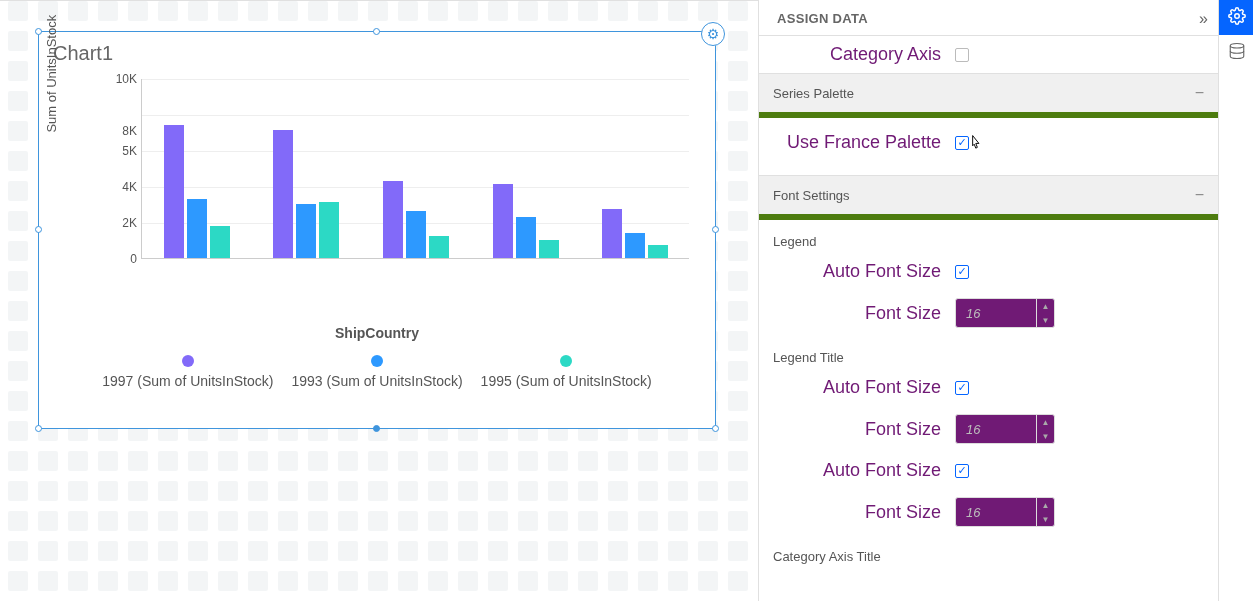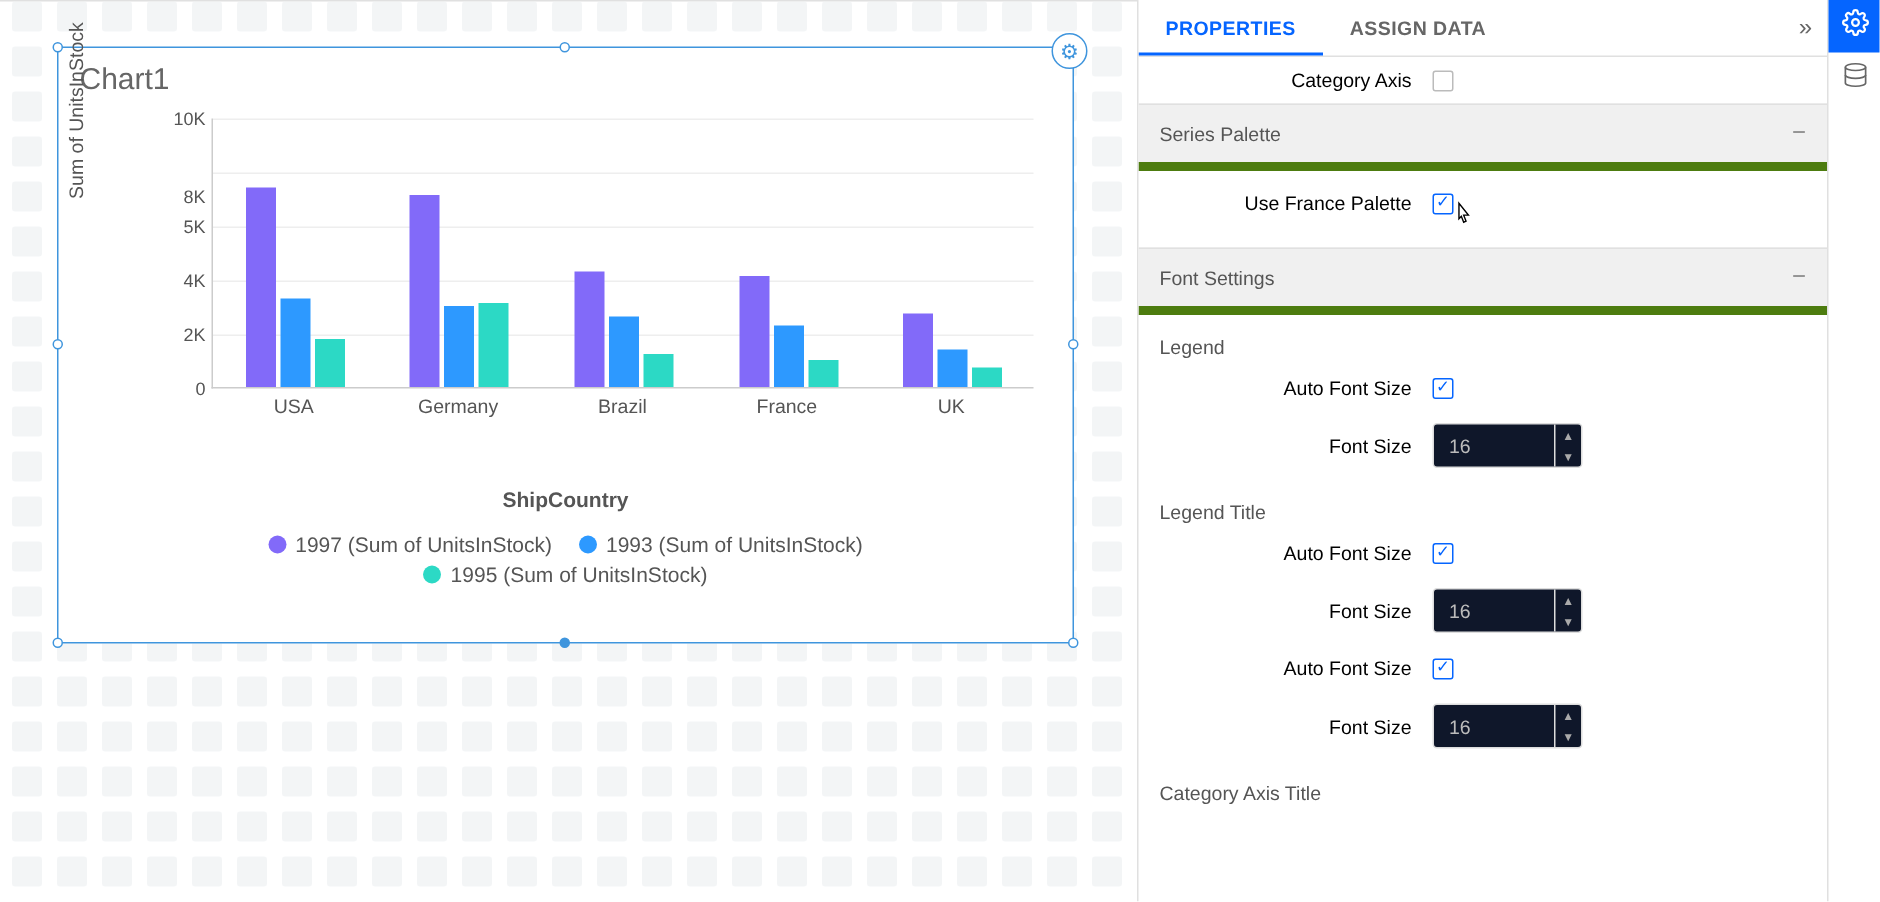--- a/index.html
+++ b/index.html
@@ -693,7 +693,6 @@
 
 <div class="props-panel">
   <div class="tabs">
-    <div class="tab active">PROPERTIES</div>
     <div class="tab">ASSIGN DATA</div>
     <div class="collapse-btn">
       <span>»</span>

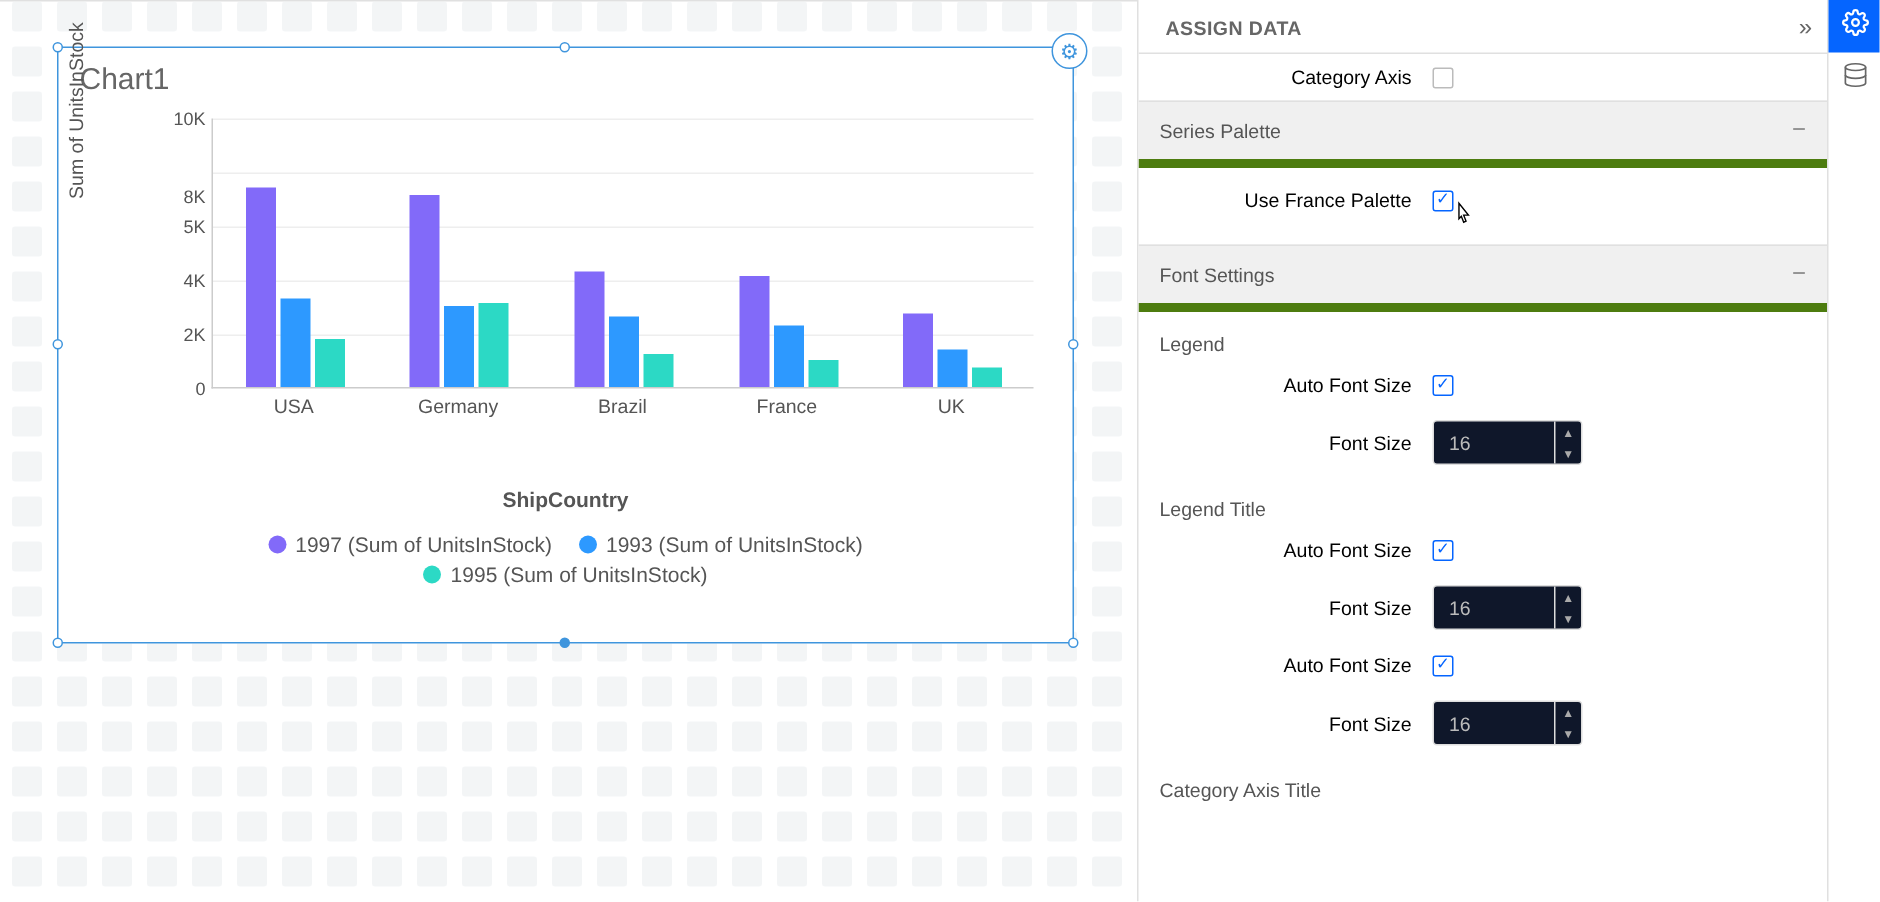--- a/index.html
+++ b/index.html
@@ -45,7 +45,7 @@
 .collapse-btn { position: absolute; right: 10px; top: 10px; font-size: 16px; color: #666; cursor: pointer; }
 
 .field-row { display: flex; align-items: center; padding: 8px 14px; }
-.field-label { flex: 0 0 182px; text-align: right; font-size: 13px; color: #000000; padding-right: 14px; }
+.field-label { flex: 0 0 182px; text-align: right; font-size: 18px; color: #701a75; padding-right: 14px; }
 .checkbox { width: 14px; height: 14px; border: 1px solid #bbb; border-radius: 2px; cursor: pointer; display:inline-flex; align-items:center; justify-content:center; }
 .checkbox.checked { border-color: #0565ff; }
 .checkbox.checked::after { content: '✓'; color: #0565ff; font-size: 11px; line-height: 1; }

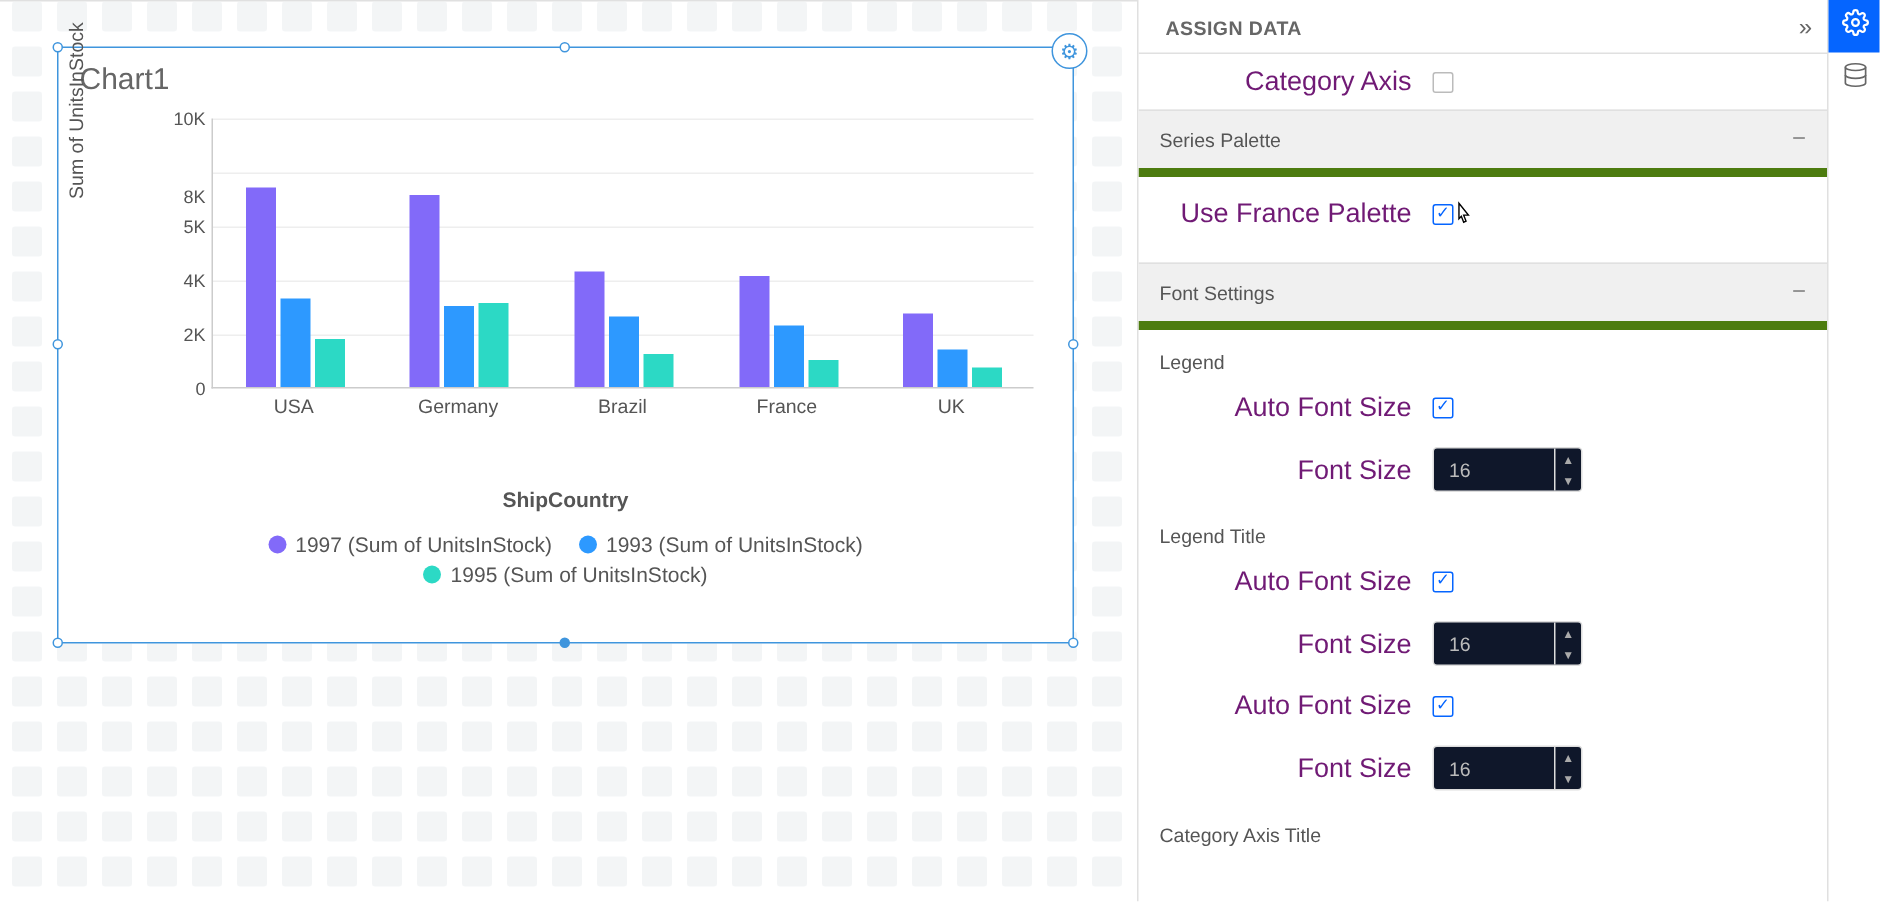--- a/index.html
+++ b/index.html
@@ -665,13 +665,6 @@
             <div class="bar" style="height: 12.6px; background: rgb(44, 217, 197);"></div>
           </div>
         </div>
-      <div class="cat-labels" id="catLabels">
-          <div class="cat-label">USA</div>
-          <div class="cat-label">Germany</div>
-          <div class="cat-label">Brazil</div>
-          <div class="cat-label">France</div>
-          <div class="cat-label">UK</div>
-        </div>
     </div>
     <div class="x-axis-label">ShipCountry</div>
     <div class="legend" id="legend">

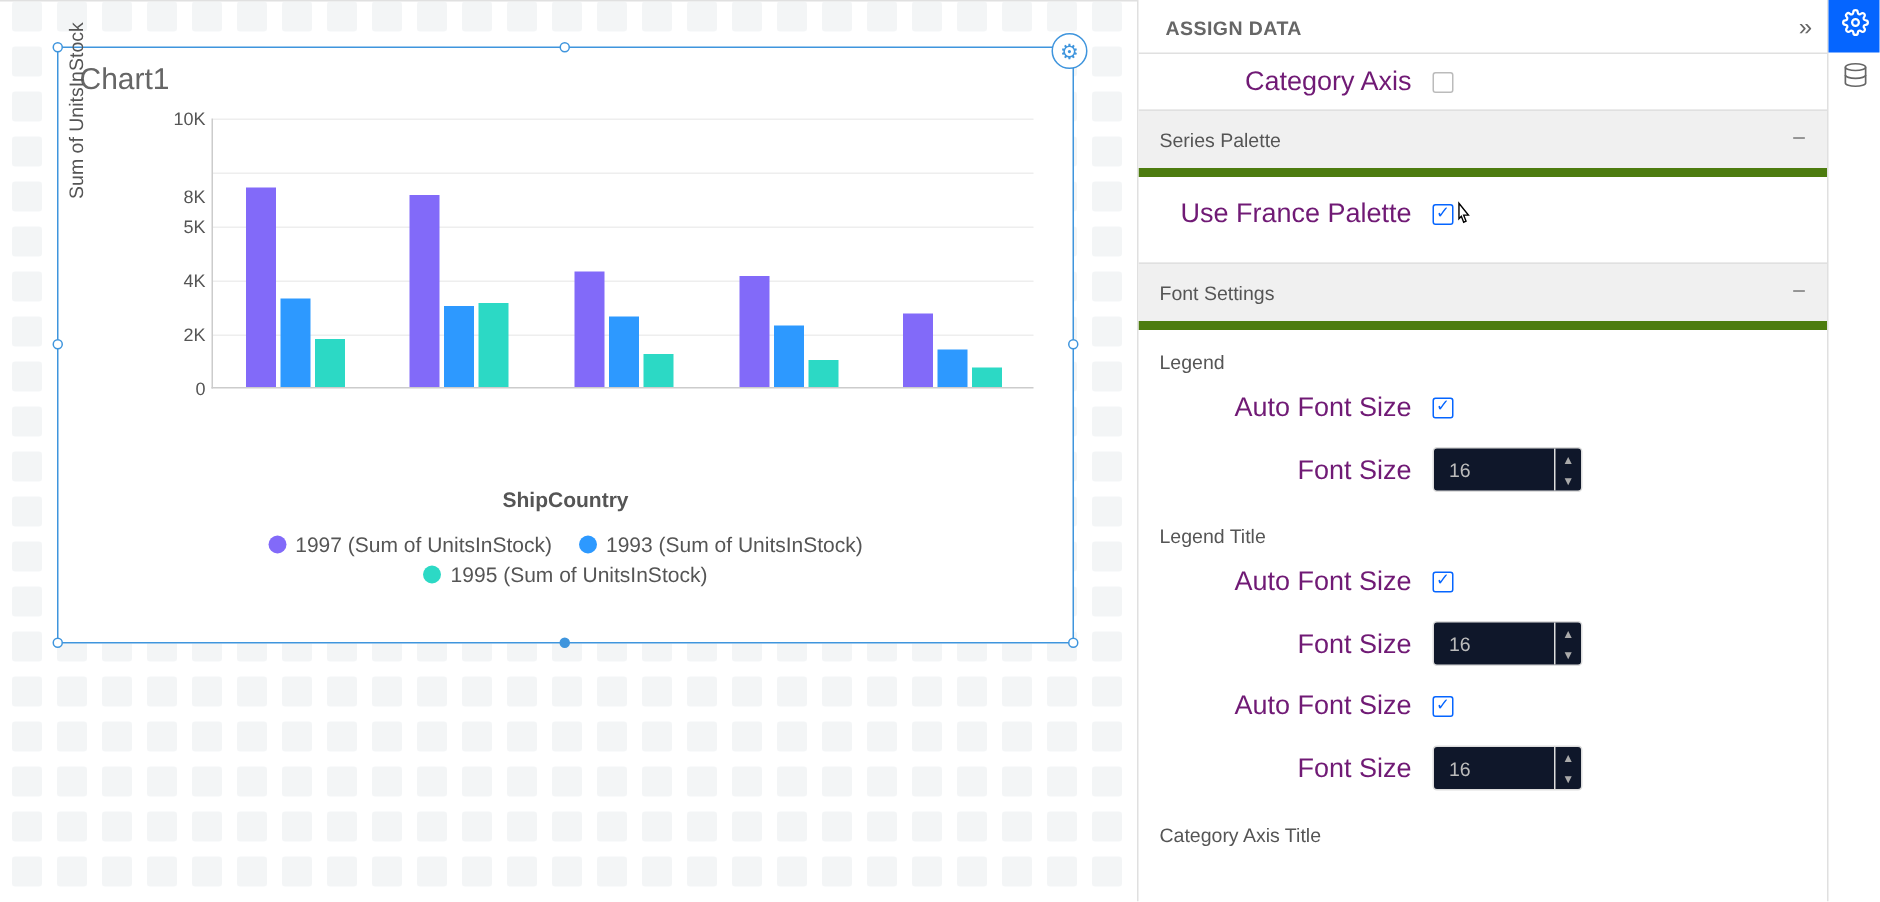--- a/index.html
+++ b/index.html
@@ -53,7 +53,7 @@
 .section-hdr { background: #f0f0f0; padding: 10px 14px; font-size: 13px; color: #555; border-top: 1px solid #e0e0e0; border-bottom: 6px solid #4d7c0f; display: flex; justify-content: space-between; align-items: center; }
 .section-toggle { font-size: 16px; color: #888; cursor: pointer; }
 .sub-heading { font-size: 13px; color: #555; padding: 14px 14px 4px; }
-.num-input { width: 100px; height: 30px; border: 1px solid #ddd; border-radius: 3px; display: flex; align-items: center; background: #0f172a; }
+.num-input { width: 100px; height: 30px; border: 1px solid #ddd; border-radius: 3px; display: flex; align-items: center; background: #701a75; font-style: italic; }
 .num-input.disabled { color: #bbb; }
 .num-input span { flex: 1; padding: 0 10px; font-size: 13px; }
 .num-spin { width: 18px; height: 100%; border-left: 1px solid #ddd; display:flex; flex-direction:column; }

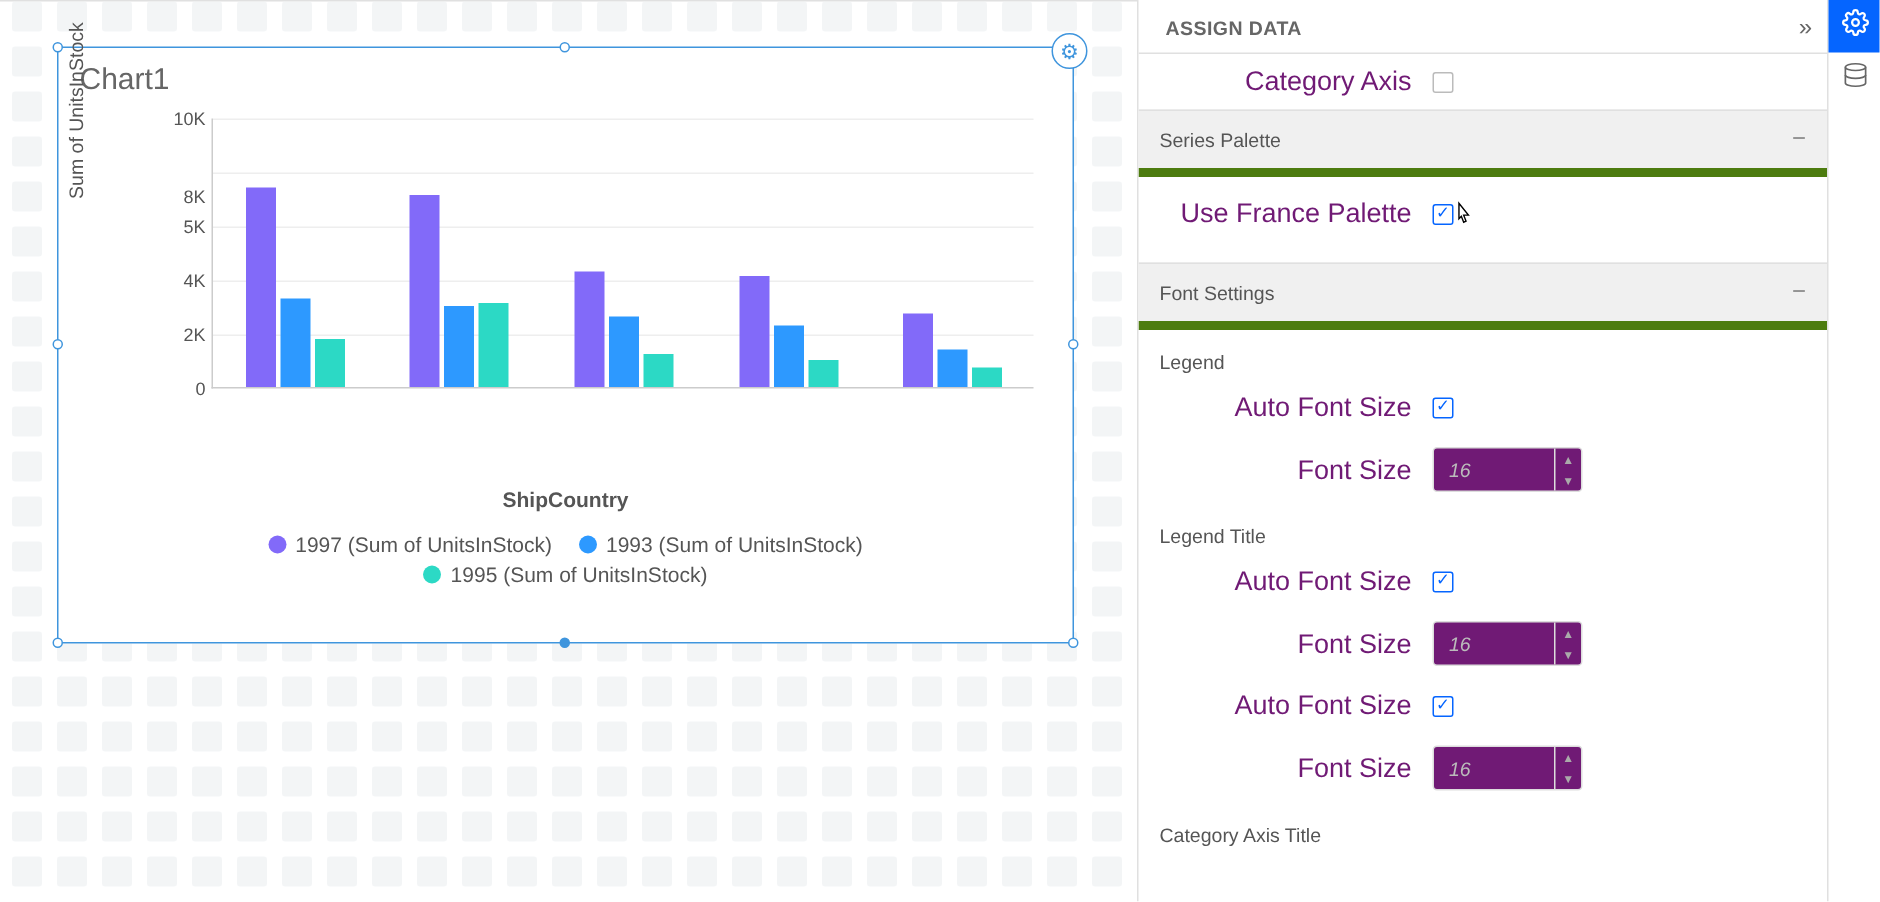--- a/index.html
+++ b/index.html
@@ -31,7 +31,7 @@
 .cat-label { font-size: 13px; color: #555; text-align: center; flex: 1; }
 .x-axis-label { text-align: center; font-size: 14px; font-weight: 600; color: #555; margin-top: 36px; }
 .legend { display: flex; flex-wrap: wrap; justify-content: center; gap: 4px 18px; margin: 14px 40px 0; }
-.legend-item { display: flex; align-items: center; gap: 6px; font-size: 14px; color: #555; }
+.legend-item { display: flex; align-items: center; gap: 6px; font-size: 14px; color: #555; flex-direction: column; }
 .legend-swatch { width: 12px; height: 12px; border-radius: 50%; }
 
 .right-rail { position: absolute; right: 0; top: 0; width: 35px; height: 601px; background: #fff; border-left: 1px solid #e0e0e0; display: flex; flex-direction: column; }

